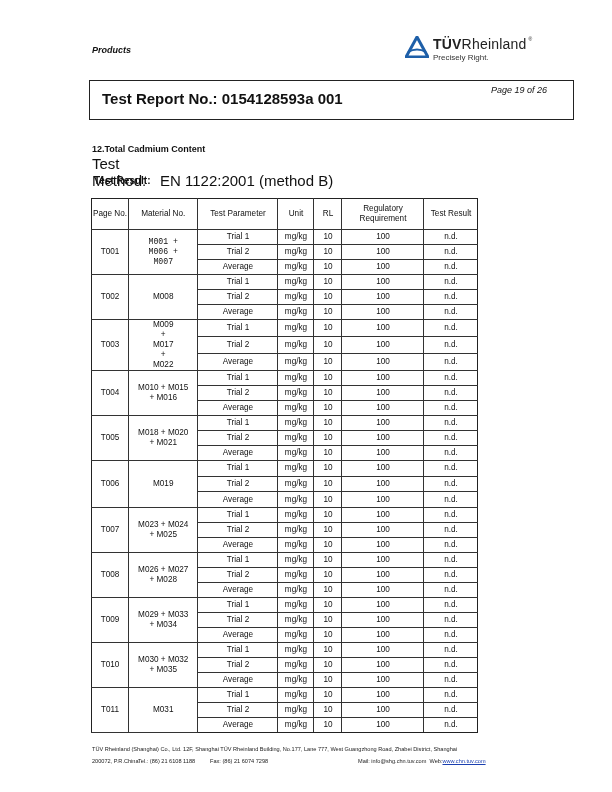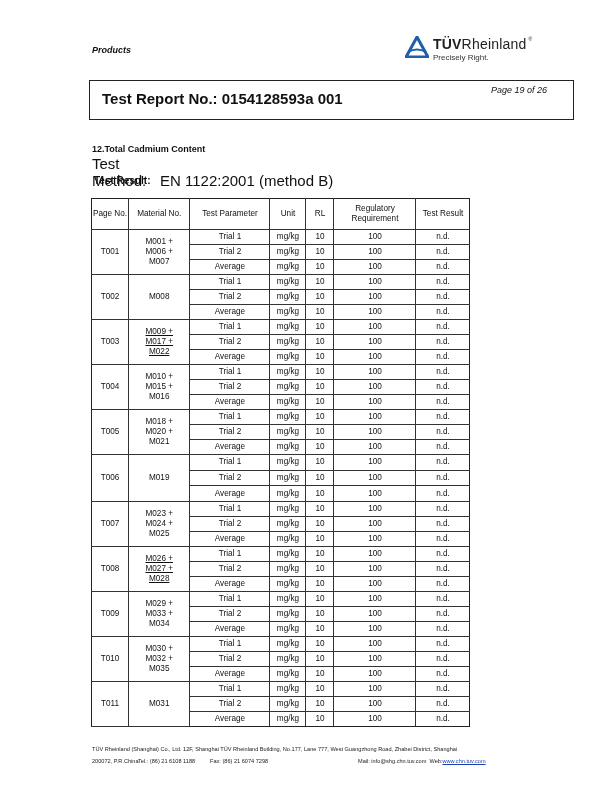--- a/index.html
+++ b/index.html
@@ -97,7 +97,7 @@
   <tbody id="tbody">
       <tr>
         <td rowspan="3" class="tno">T001</td>
-        <td rowspan="3" style="padding: 0px 8px;">M001 + M006 + M007</td>
+        <td rowspan="3" style="padding: 0px 8px; font-family: Liberation Mono, monospace;">M001 + M006 + M007</td>
         <td>Trial 1</td>
         <td>mg/kg</td>
         <td>10</td>

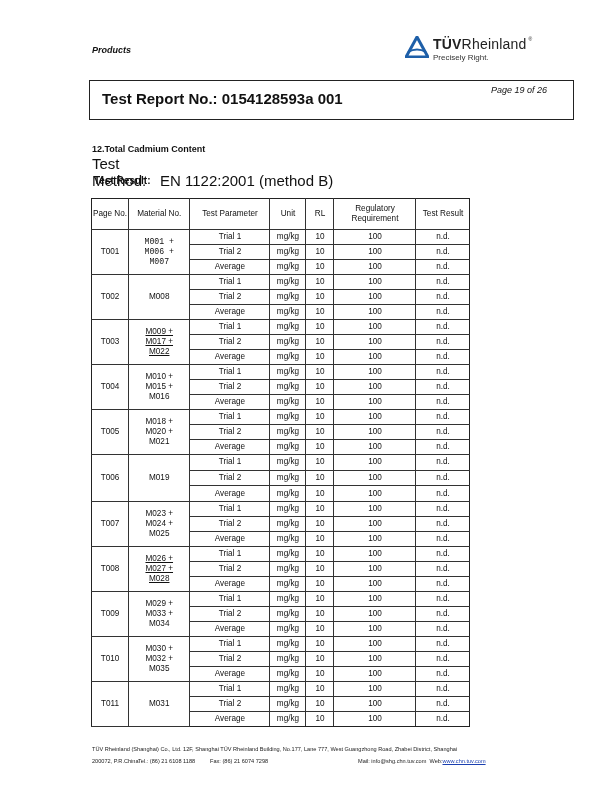--- a/index.html
+++ b/index.html
@@ -143,7 +143,7 @@
       </tr>
       <tr>
         <td rowspan="3" class="tno">T003</td>
-        <td rowspan="3" style="padding: 0px 13px; text-decoration: underline;">M009 + M017 + M022</td>
+        <td rowspan="3" style="padding: 0px 24px;">M009 + M017 + M022</td>
         <td>Trial 1</td>
         <td>mg/kg</td>
         <td>10</td>

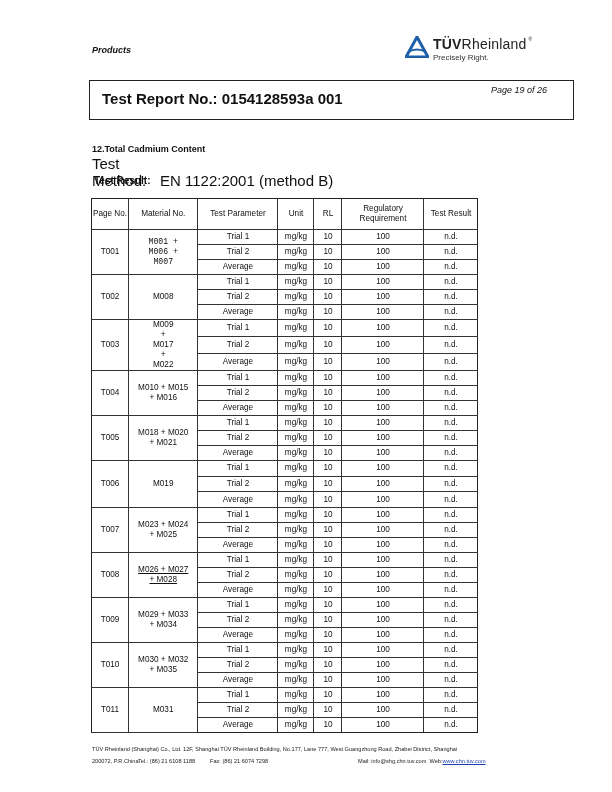--- a/index.html
+++ b/index.html
@@ -258,7 +258,7 @@
       </tr>
       <tr>
         <td rowspan="3" class="tno">T008</td>
-        <td rowspan="3" style="padding: 0px 8px; text-decoration: underline;">M026 + M027 + M028</td>
+        <td rowspan="3" style="padding: 0px 8px;">M026 + M027 + M028</td>
         <td>Trial 1</td>
         <td>mg/kg</td>
         <td>10</td>

